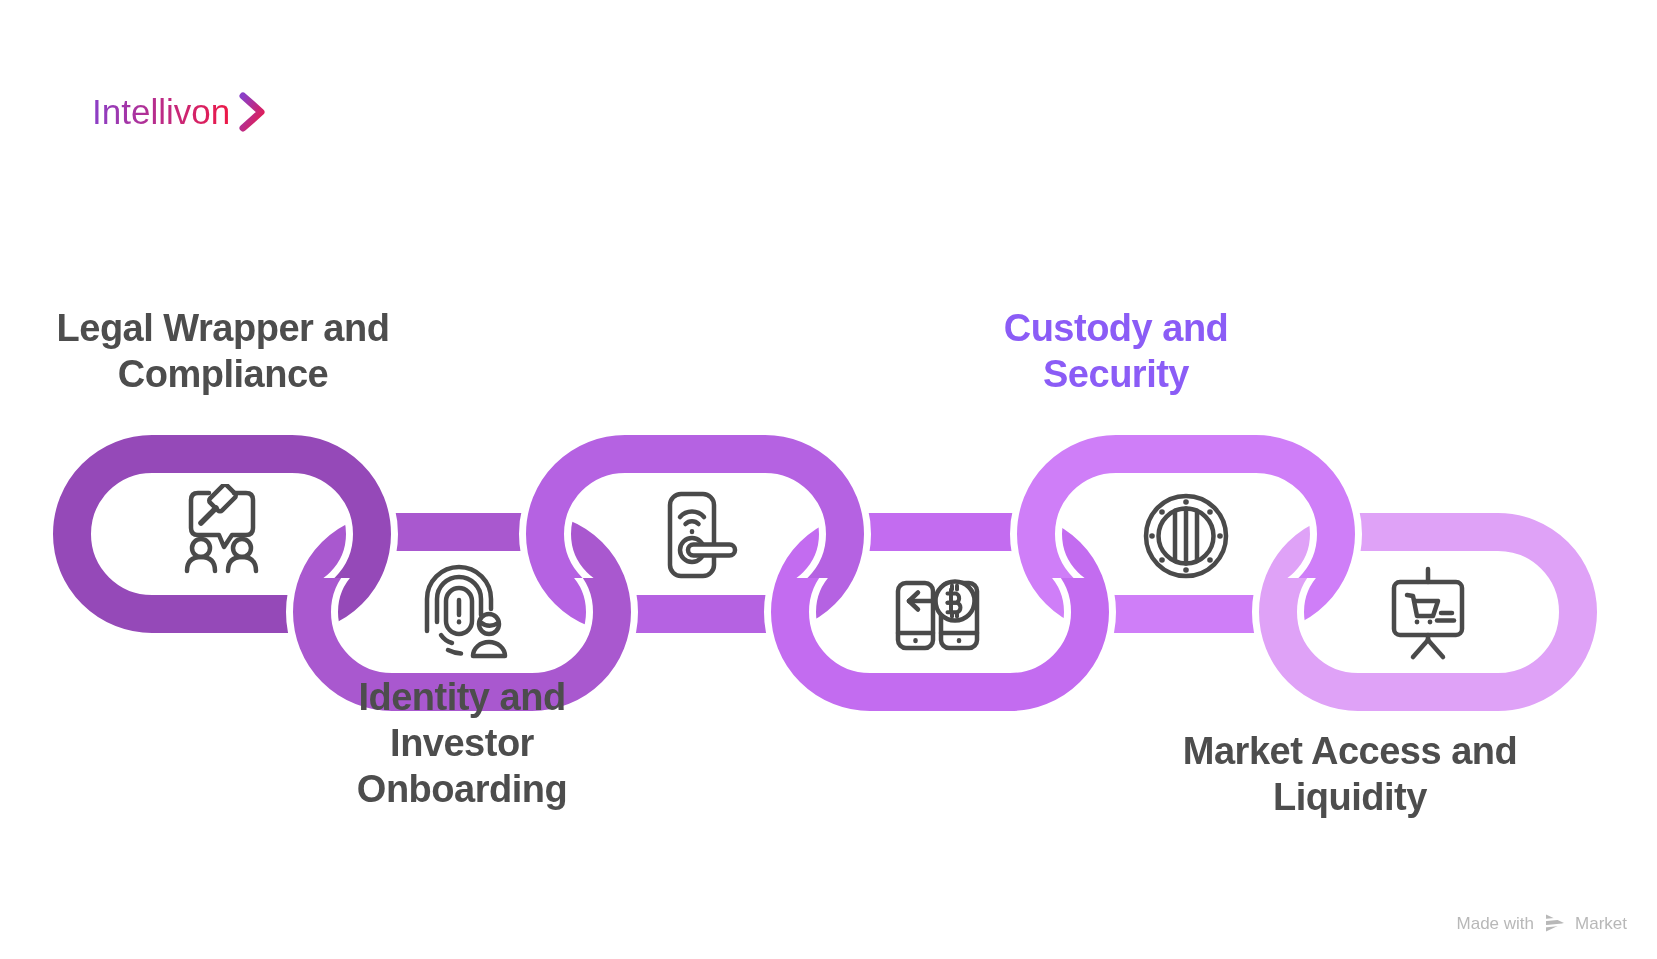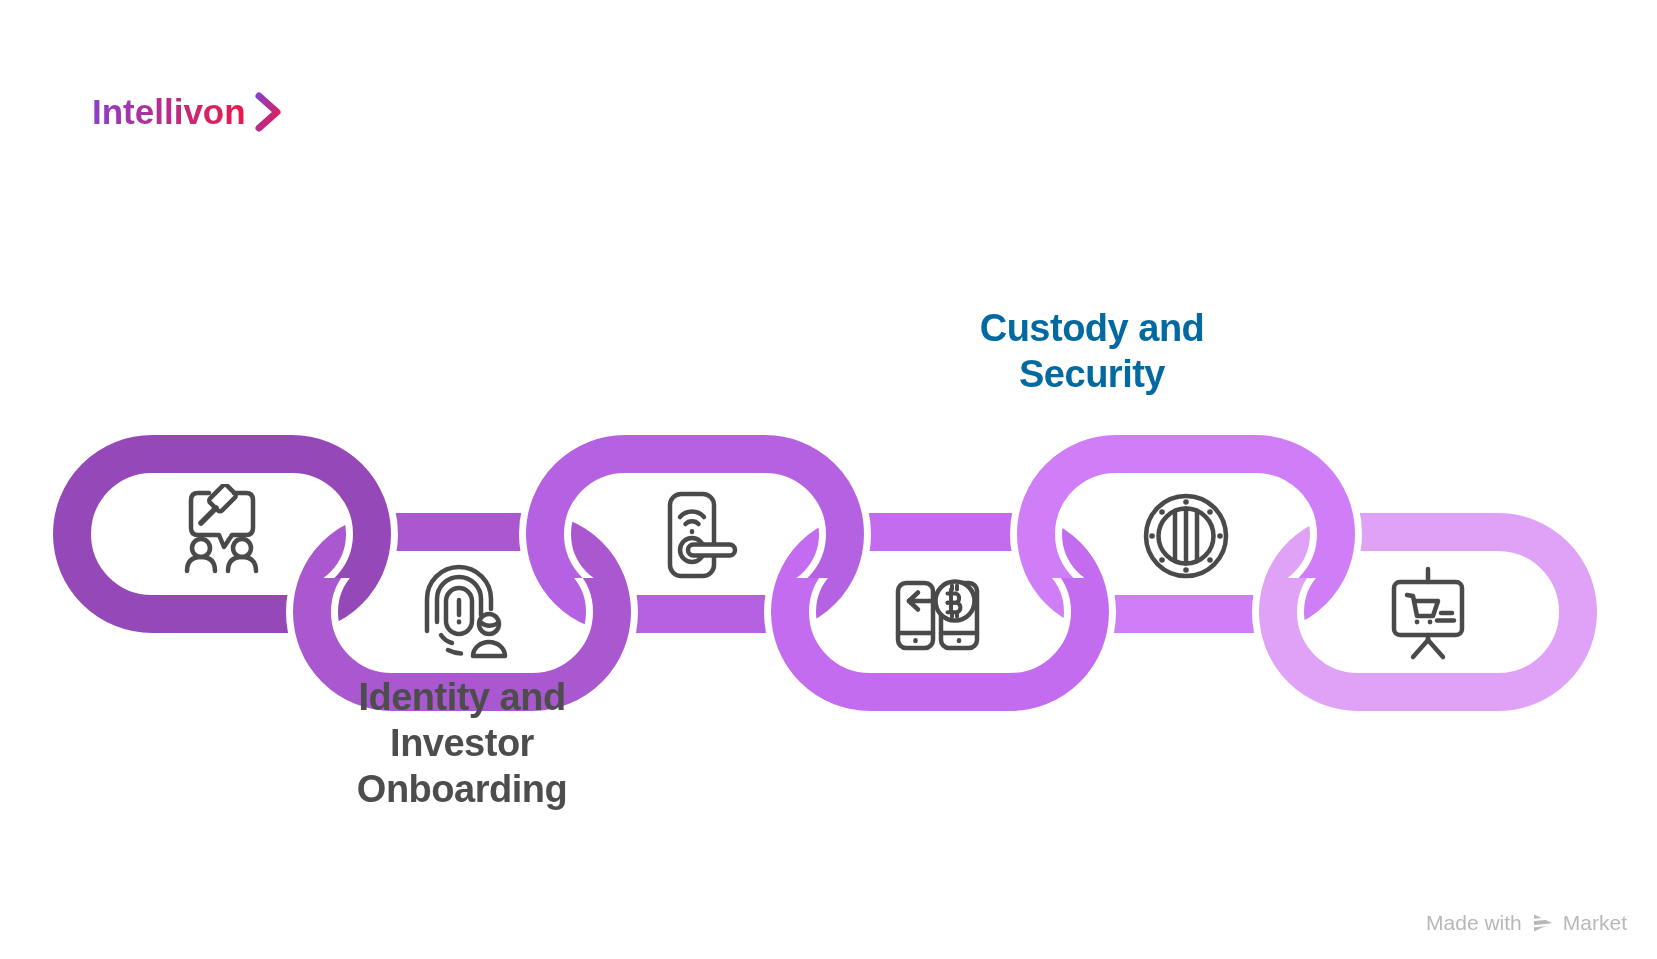--- a/index.html
+++ b/index.html
@@ -12,7 +12,7 @@
   .chain-label{position:absolute;width:420px;text-align:center;font-weight:bold;
                font-size:38px;line-height:46px;letter-spacing:-0.5px;white-space:pre-line;}
   .logo{position:absolute;left:92px;top:90px;display:flex;align-items:center;gap:7px;}
-  .logo-text{font-size:35px;font-weight:700;
+  .logo-text{font-size:35px;font-weight:400;
              background:linear-gradient(90deg,var(--g1,#8a3fc8),var(--g2,#ed1846));
              -webkit-background-clip:text;background-clip:text;color:transparent;}
   .logo-chevron{display:block;}

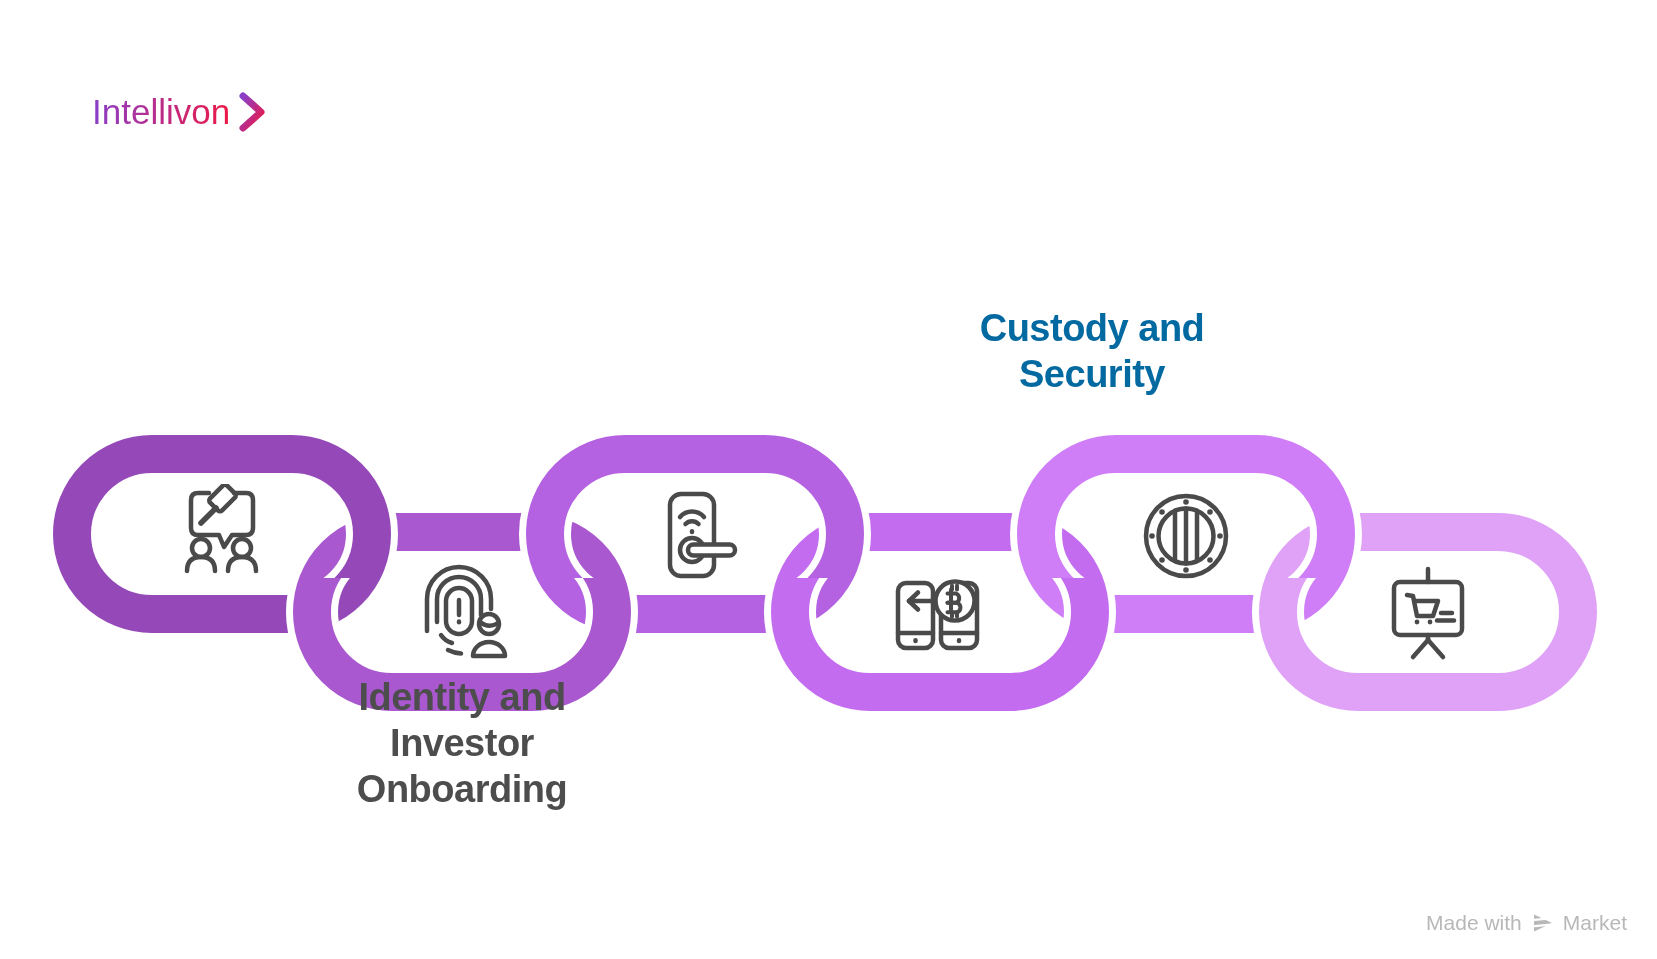--- a/index.html
+++ b/index.html
@@ -177,6 +177,8 @@
     </svg>
   </div>
 
+  <div class="chain-label" style="left: 13px; top: 305px; color: rgb(77, 77, 77);">Legal Wrapper and
+Compliance</div>
   <div class="chain-label" style="left: 252px; top: 674px; color: rgb(77, 77, 77);">Identity and
 Investor
 Onboarding</div>

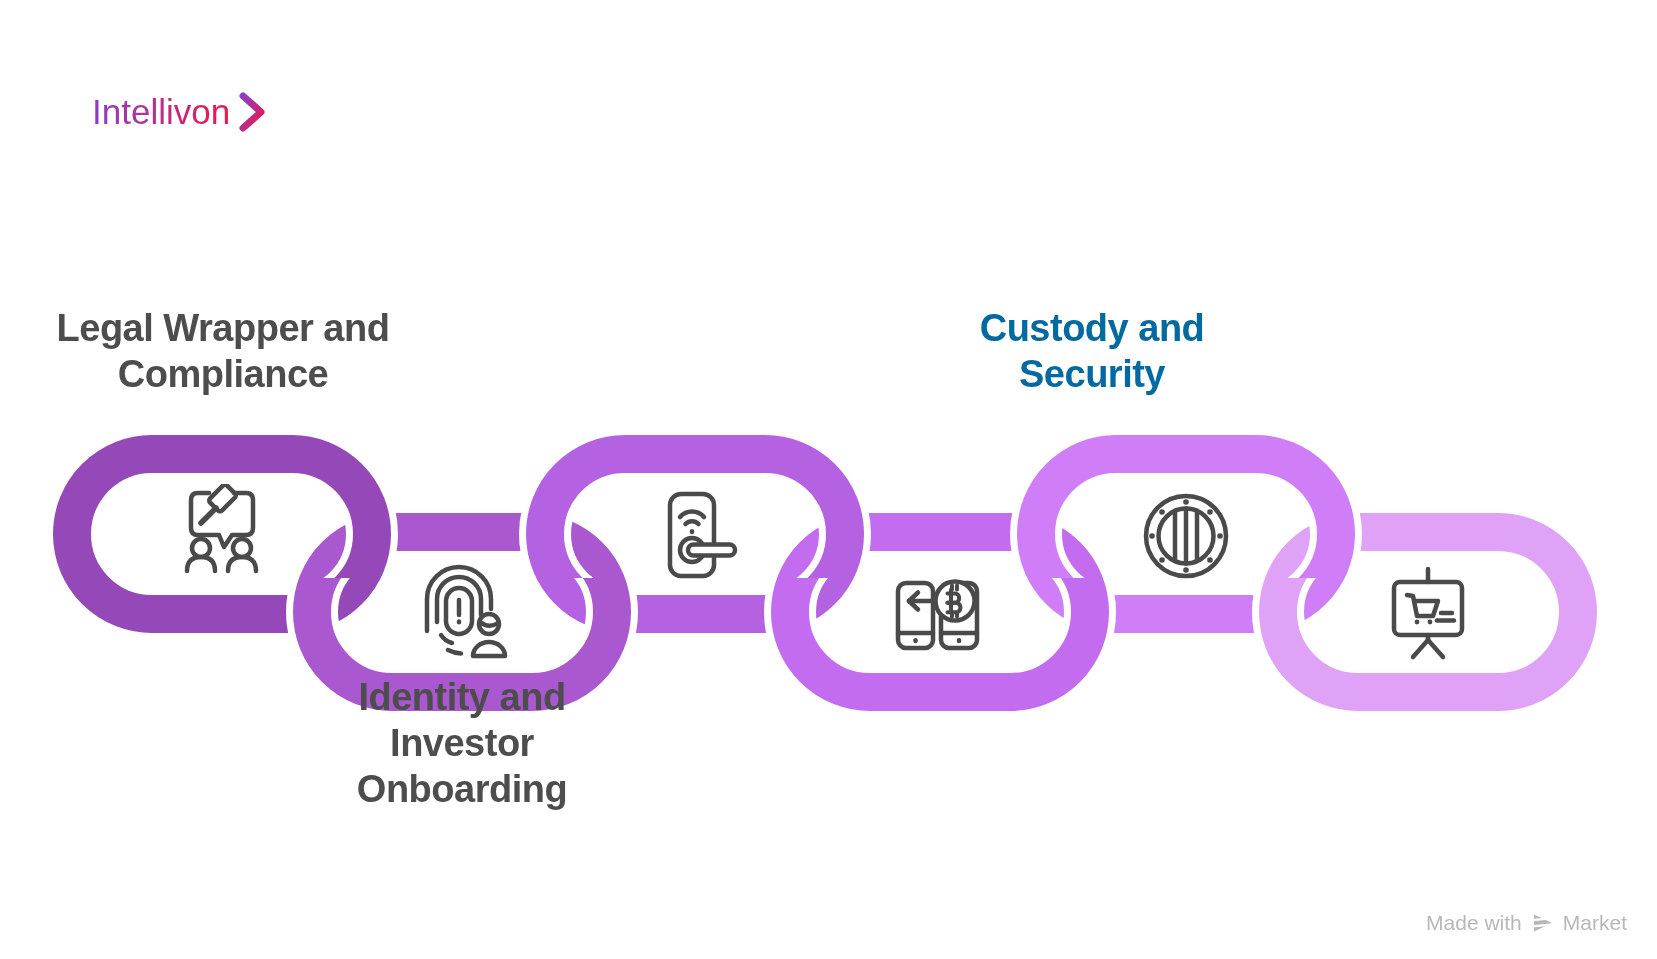--- a/index.html
+++ b/index.html
@@ -182,7 +182,7 @@
   <div class="chain-label" style="left: 252px; top: 674px; color: rgb(77, 77, 77);">Identity and
 Investor
 Onboarding</div>
-  <div class="chain-label" style="left: 882px; top: 305px; color: #0369a1;">Custody and
+  <div class="chain-label" style="left: 906px; top: 305px; color: #8b5cf6;">Custody and
 Security</div>
 
   <div class="footer" style="color: rgb(184, 184, 184);">

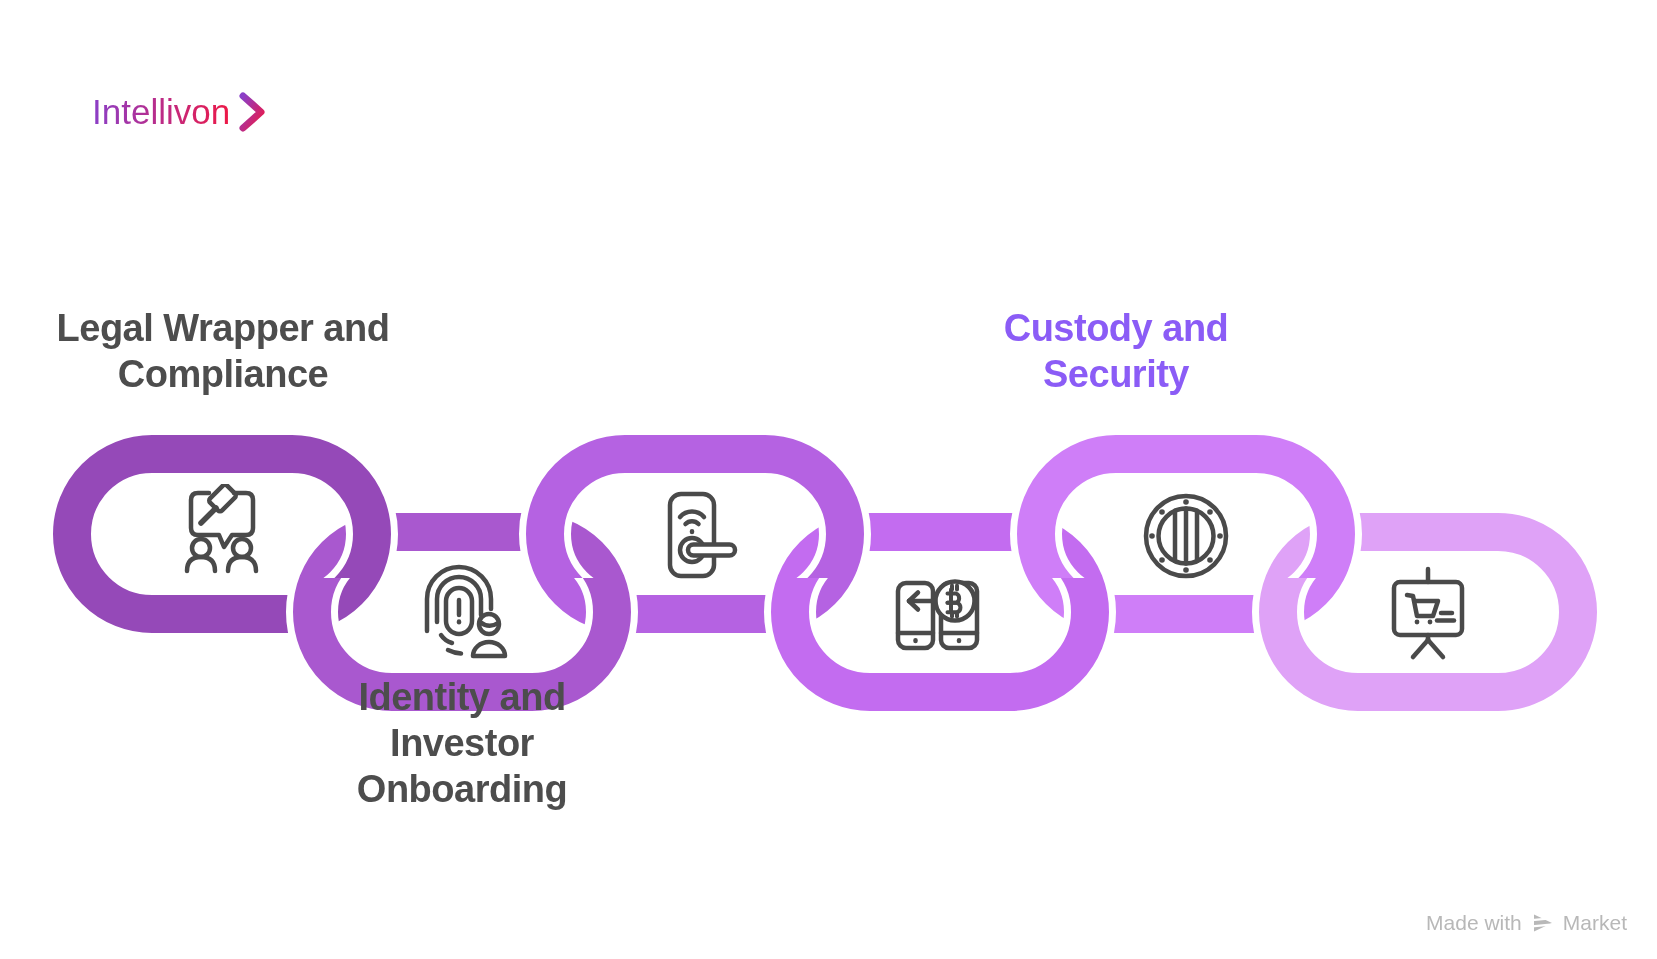--- a/index.html
+++ b/index.html
@@ -184,6 +184,8 @@
 Onboarding</div>
   <div class="chain-label" style="left: 906px; top: 305px; color: #8b5cf6;">Custody and
 Security</div>
+  <div class="chain-label" style="left: 1140px; top: 728px; color: rgb(77, 77, 77);">Market Access and
+Liquidity</div>
 
   <div class="footer" style="color: rgb(184, 184, 184);">
     <span>Made with</span>

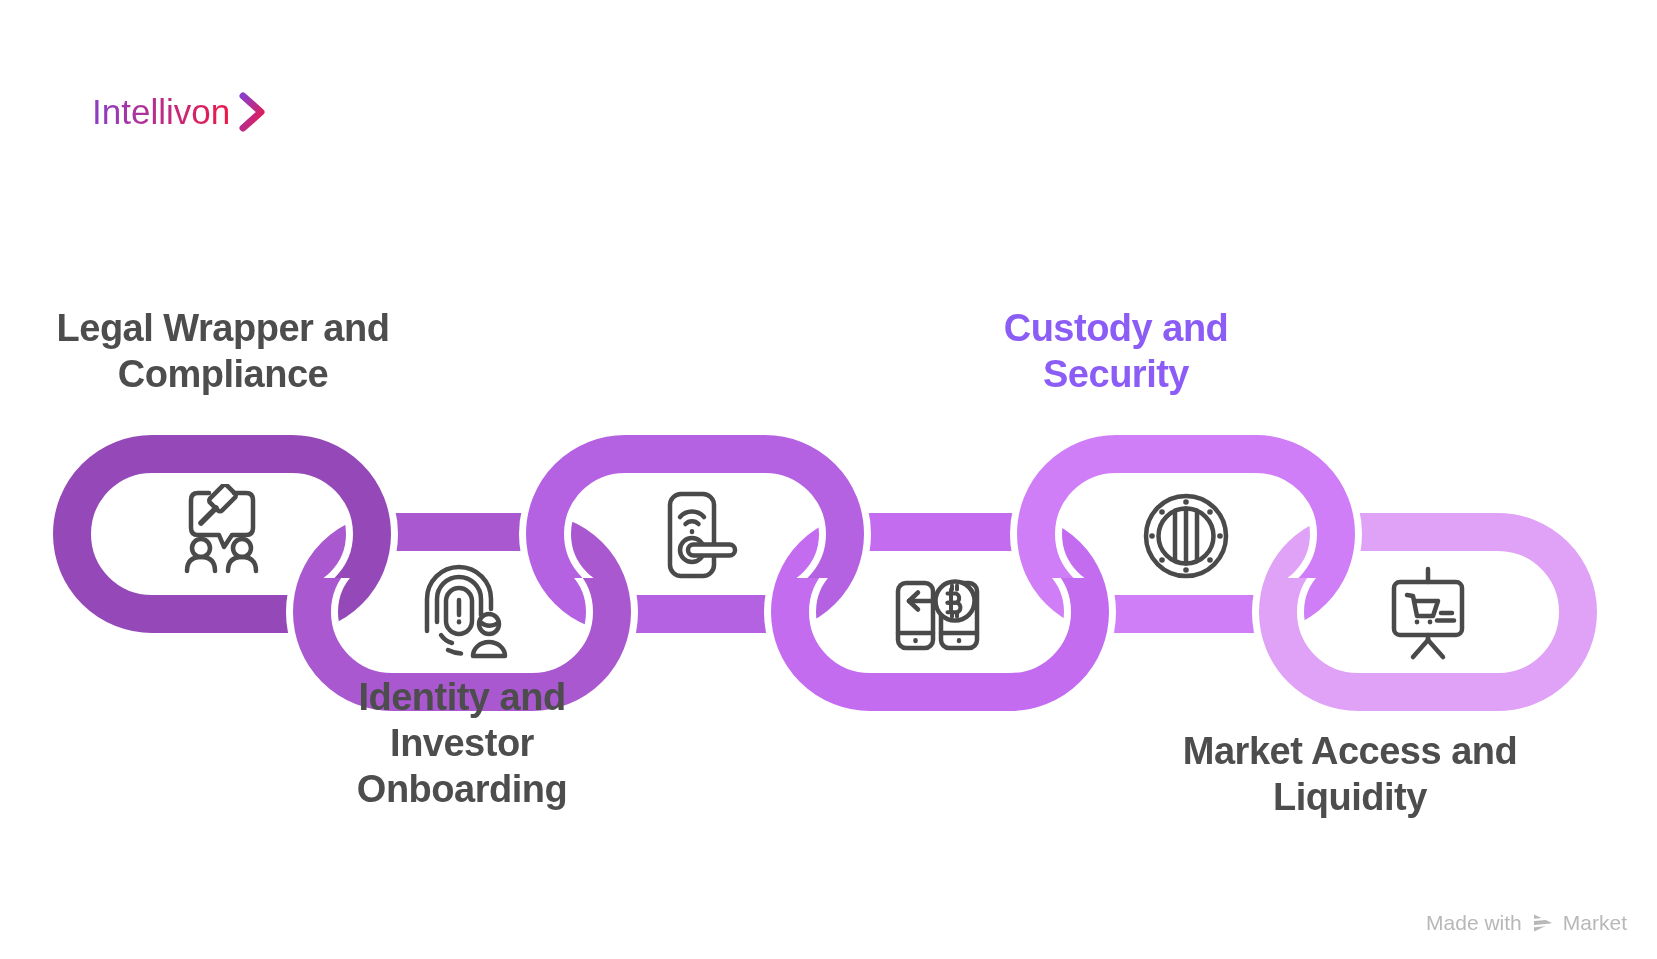--- a/index.html
+++ b/index.html
@@ -17,7 +17,7 @@
              -webkit-background-clip:text;background-clip:text;color:transparent;}
   .logo-chevron{display:block;}
   .footer{position:absolute;right:30px;bottom:24px;display:flex;align-items:center;gap:9px;
-          font-size:21px;font-weight:500;}
+          font-size:17px;font-weight:500;}
   .napkin-icon{display:block;}
 </style>
 </head>

